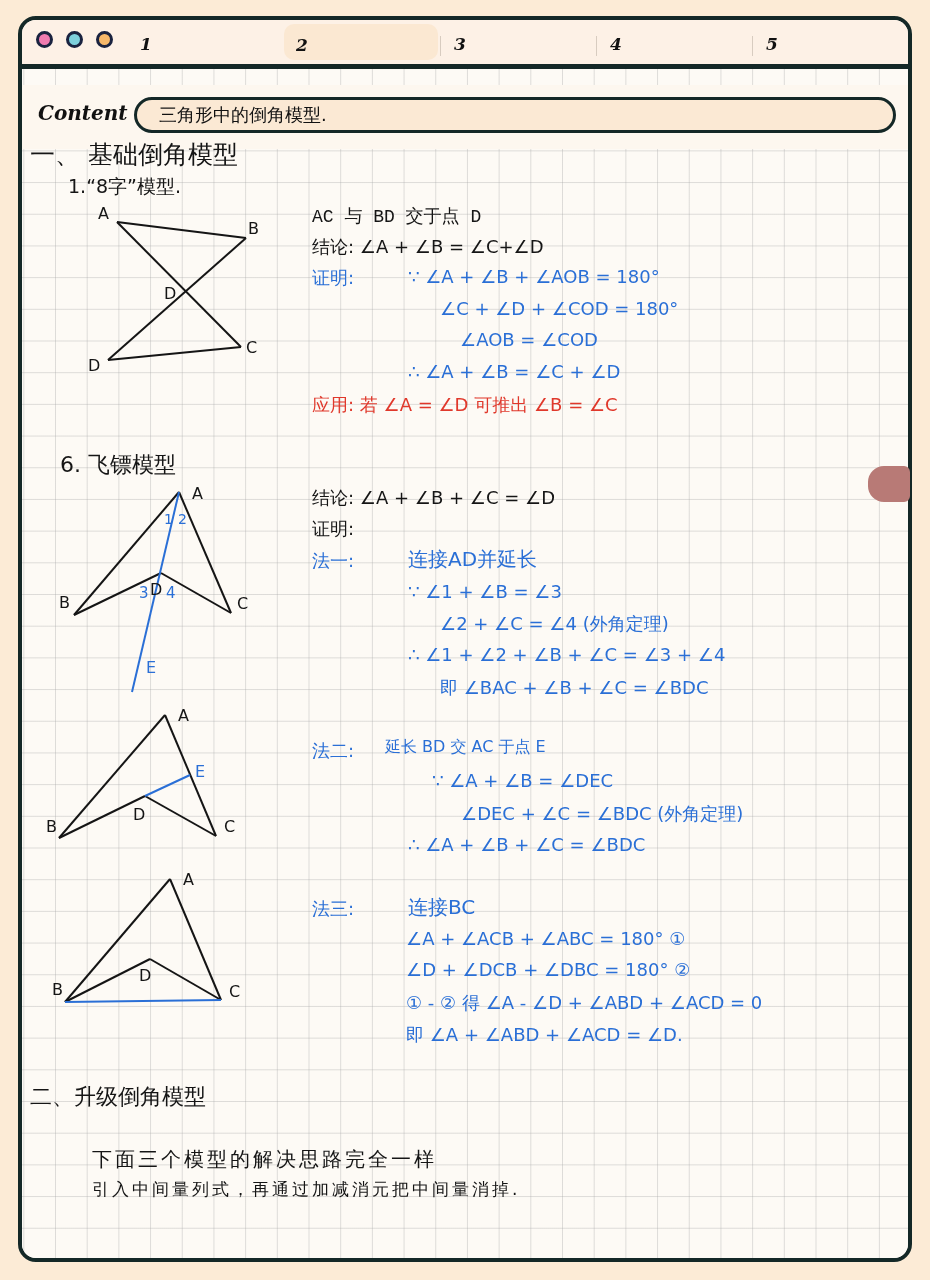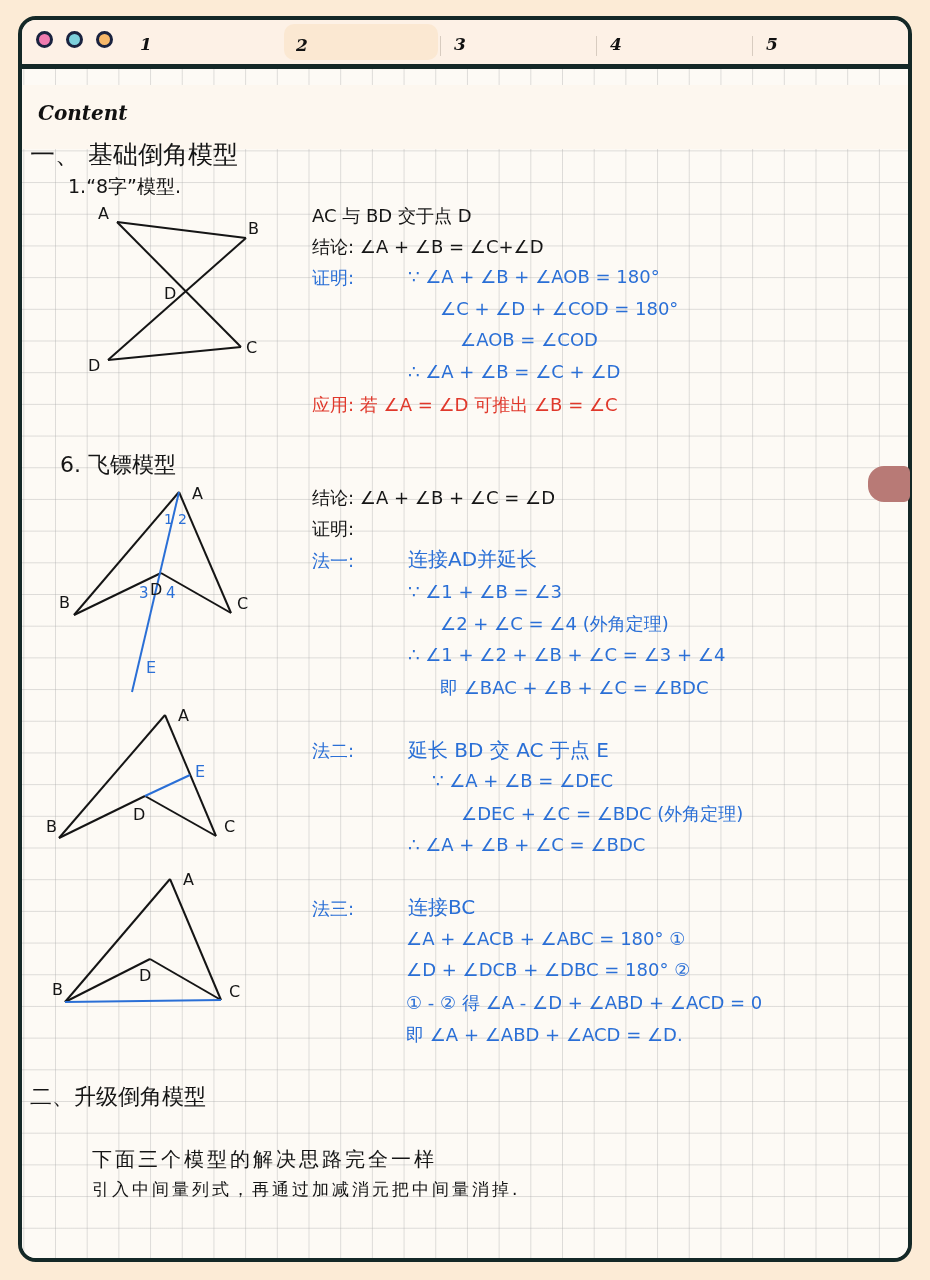--- a/index.html
+++ b/index.html
@@ -60,6 +60,7 @@
   <div class="content-area">
     <div class="content-header">
       <span class="content-label">Content</span>
+      <div class="content-input">三角形中的倒角模型.</div>
     </div>
   </div>
 </div>

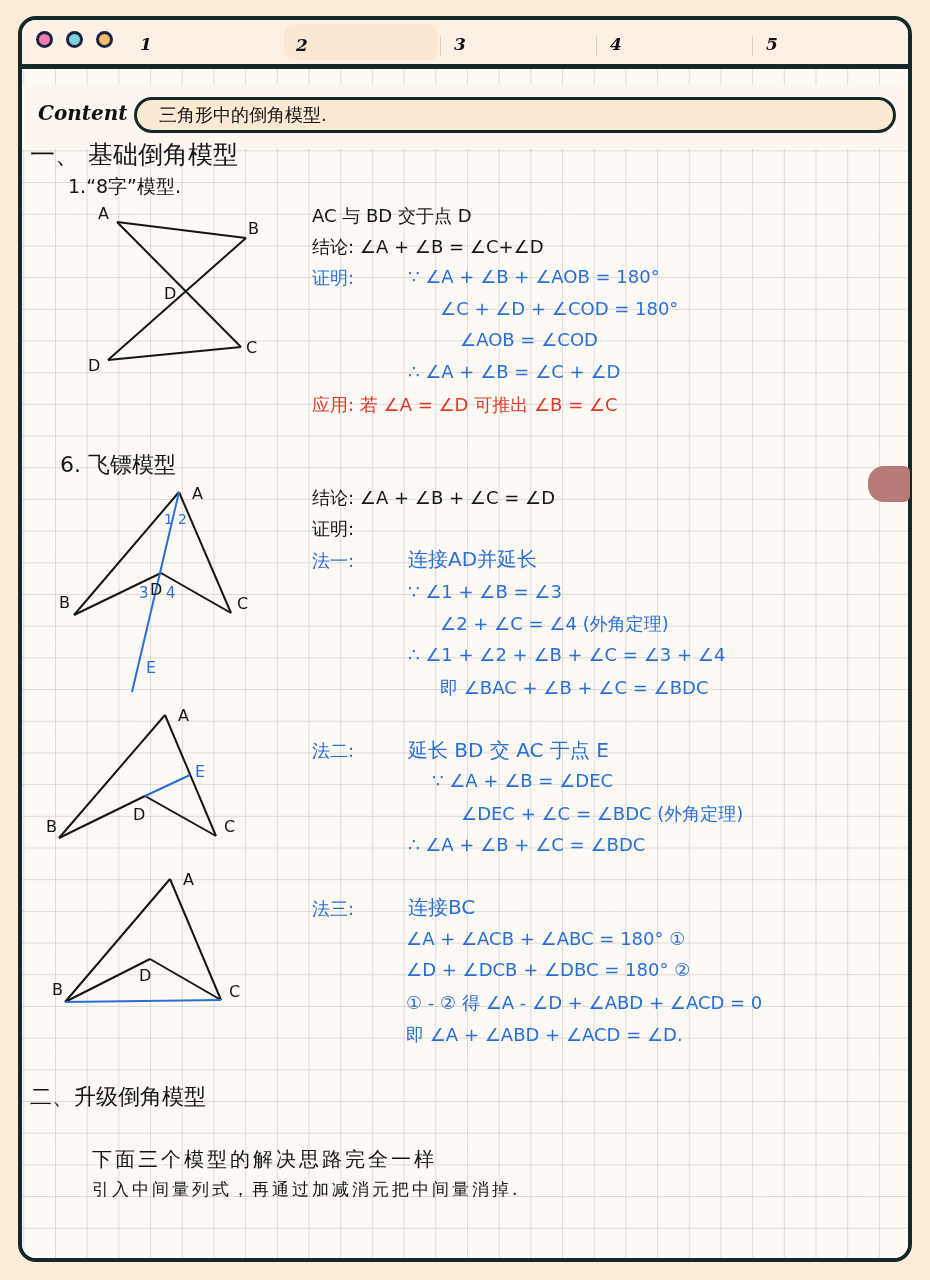--- a/index.html
+++ b/index.html
@@ -68,7 +68,7 @@
 <div class="hw k h1" style="left:30px;top:138px;">一、 基础倒角模型</div>
 <div class="hw k h2" style="left:68px;top:174px;">1.“8字”模型.</div>
 
-<div class="hw k t" style="left:312px;top:204px;">AC 与 BD 交于点 D</div>
+<div class="hw k t" style="left:312px;top:204px;font-family:Liberation Mono, monospace;">AC 与 BD 交于点 D</div>
 <div class="hw k t" style="left:312px;top:235px;">结论:  ∠A + ∠B = ∠C+∠D</div>
 <div class="hw b t" style="left:312px;top:266px;">证明:</div>
 <div class="hw b t" style="left:408px;top:266px;">∵  ∠A + ∠B + ∠AOB = 180°</div>

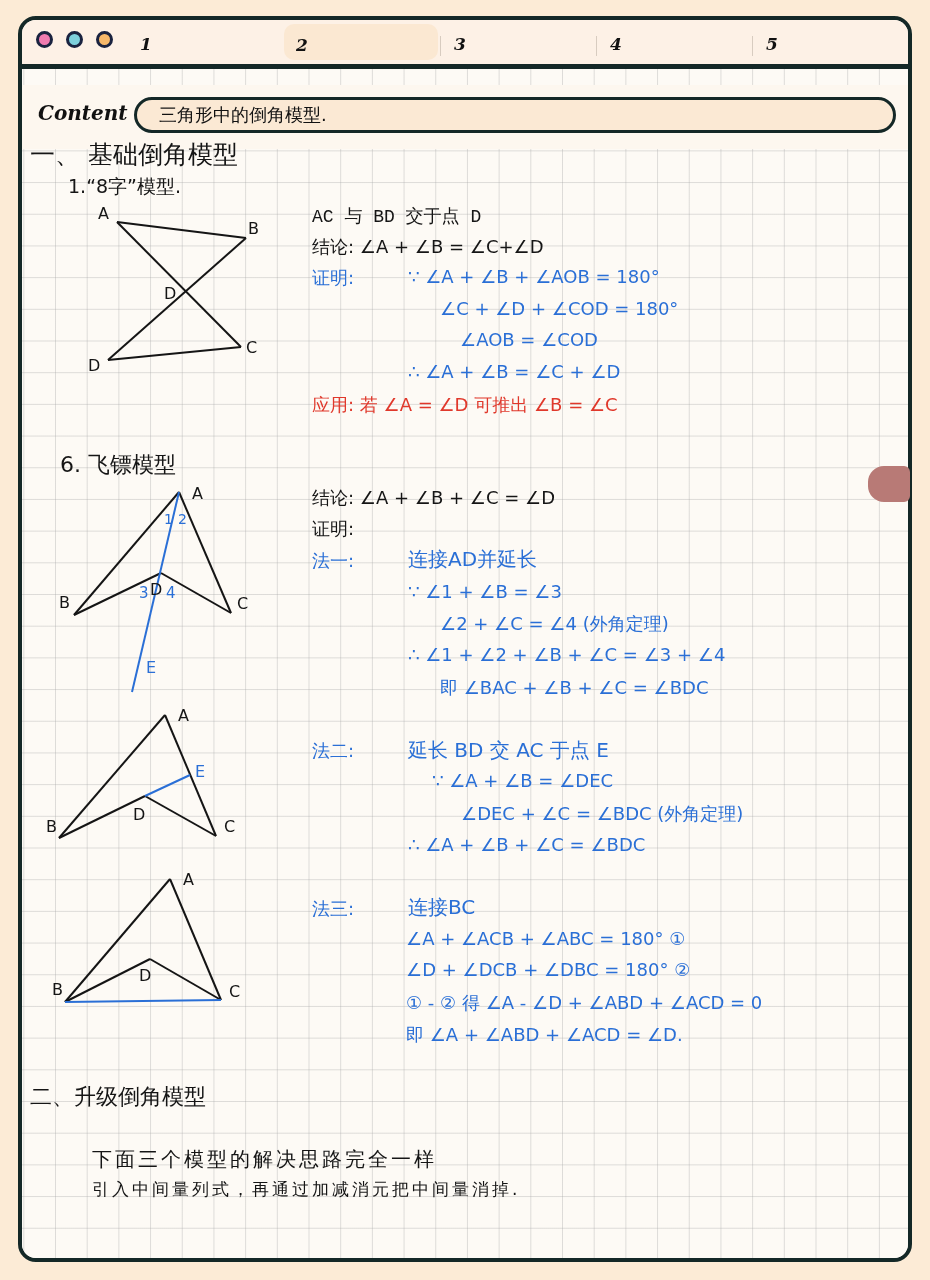--- a/index.html
+++ b/index.html
@@ -89,7 +89,7 @@
 <div class="hw b t" style="left:440px;top:676px;">即 ∠BAC + ∠B + ∠C = ∠BDC</div>
 
 <div class="hw b t" style="left:312px;top:739px;">法二:</div>
-<div class="hw b t" style="left:408px;top:737px;font-size:20px;">延长 BD 交 AC 于点 E</div>
+<div class="hw b t" style="left:385px;top:737px;font-size:16px;">延长 BD 交 AC 于点 E</div>
 <div class="hw b t" style="left:408px;top:770px;margin-left:24px;">∵  ∠A + ∠B = ∠DEC</div>
 <div class="hw b t" style="left:461px;top:802px;">∠DEC + ∠C = ∠BDC (外角定理)</div>
 <div class="hw b t" style="left:408px;top:834px;">∴  ∠A + ∠B + ∠C = ∠BDC</div>

